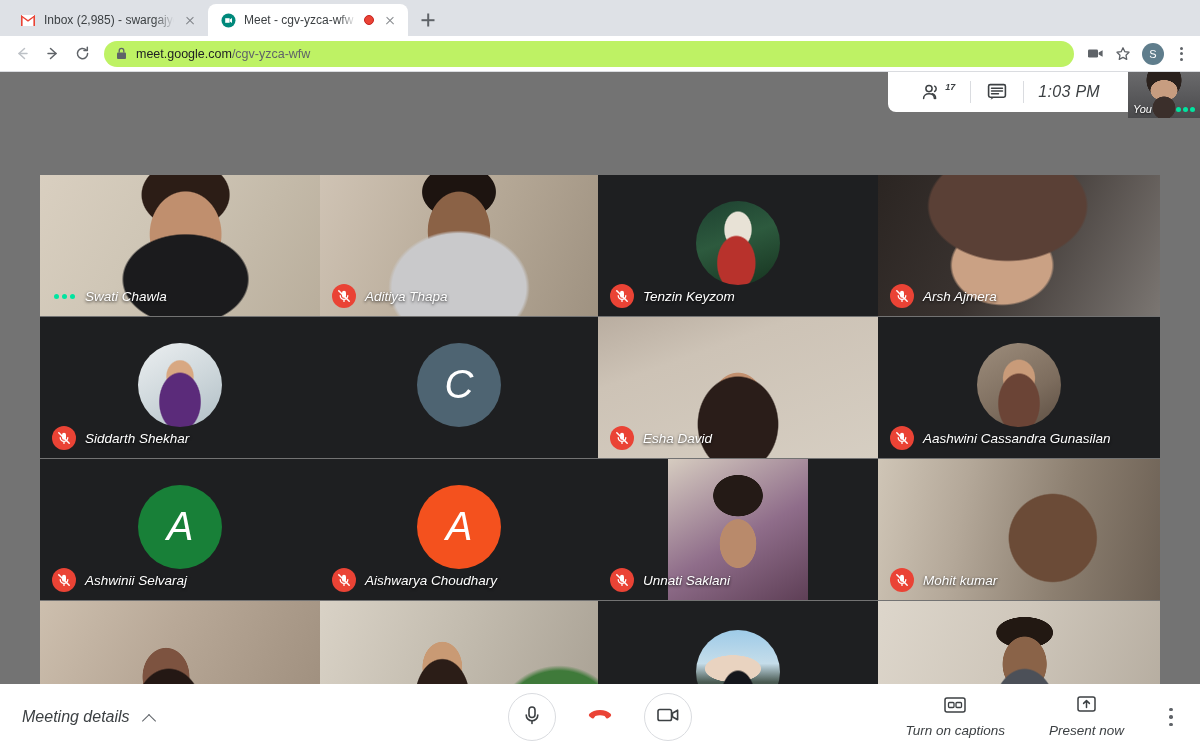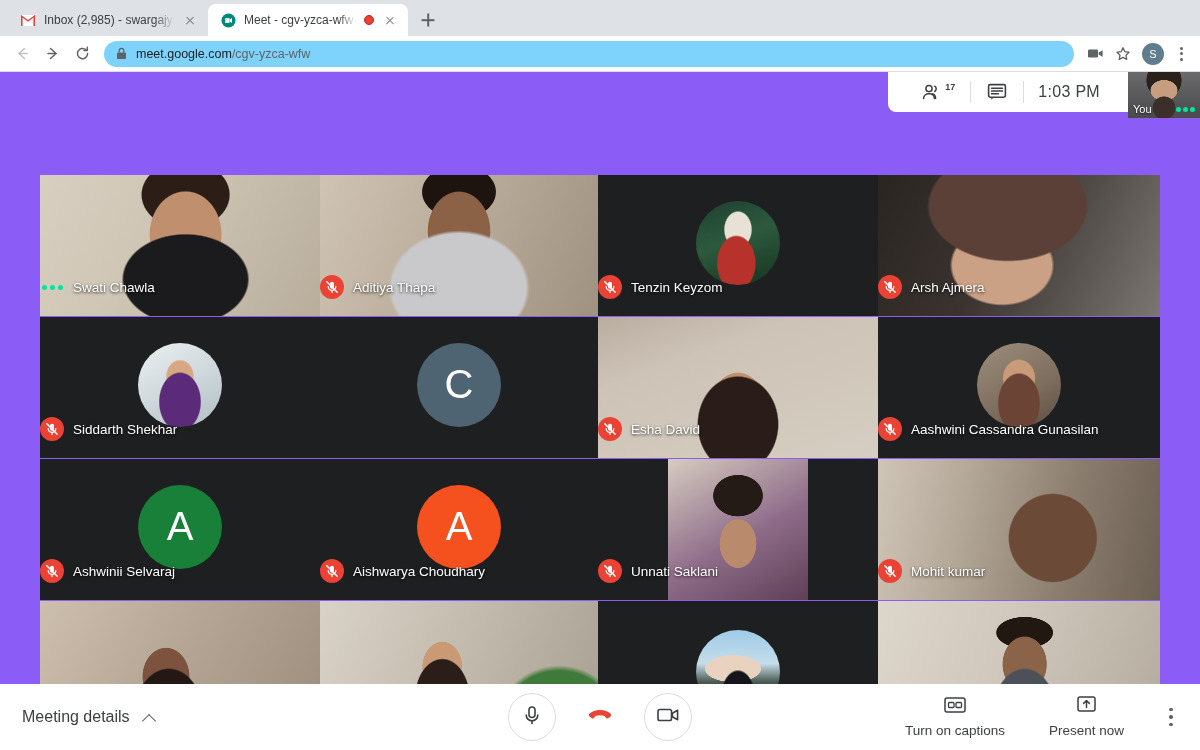--- a/index.html
+++ b/index.html
@@ -55,7 +55,7 @@
   }
   .nav-btn.disabled { color:#bdc1c6; }
   .omnibox {
-    flex:1 1 auto; height:26px; background:#7dd3fc; border-radius:13px;
+    flex:1 1 auto; height:26px; background:#bef264; border-radius:13px;
     display:flex; align-items:center; padding:0 12px; gap:9px;
     margin:0 6px 0 6px; min-width:0;
   }

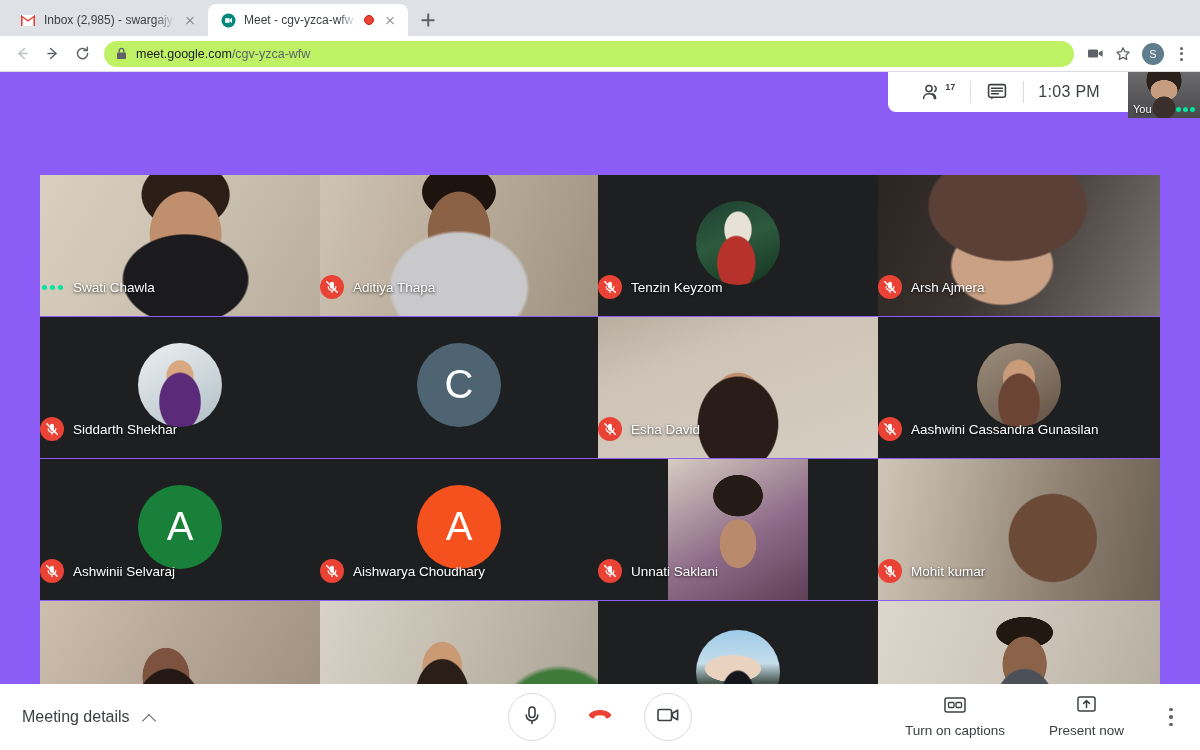--- a/index.html
+++ b/index.html
@@ -72,7 +72,7 @@
 
   
   .meet {
-    flex:1 1 auto; background:#8b5cf6; position:relative; overflow:hidden;
+    flex:1 1 auto; background:#737373; position:relative; overflow:hidden;font-style:italic;
   }
 
   

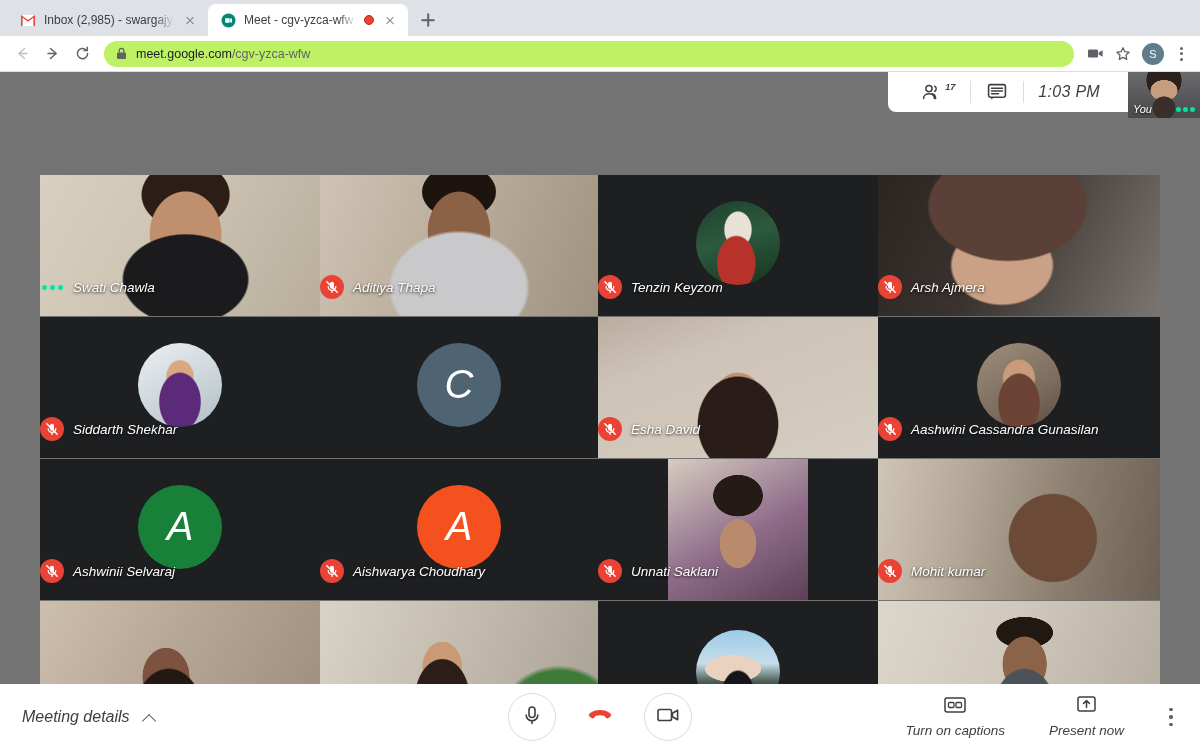--- a/index.html
+++ b/index.html
@@ -129,8 +129,8 @@
   }
 
   .tile-footer {
-    position:absolute; left:0; right:0; bottom:9px; height:40px;
-    display:flex; align-items:center; gap:9px; z-index:5;
+    position:absolute; left:0; right:0; bottom:0; height:40px;
+    display:flex; align-items:center; gap:9px; padding-left:12px; z-index:5;
   }
   .name {
     color:#fff; font-size:13.5px; white-space:nowrap;

